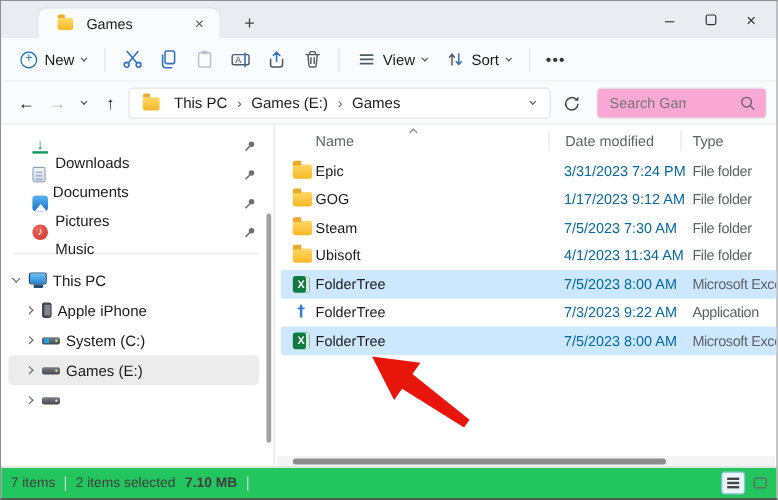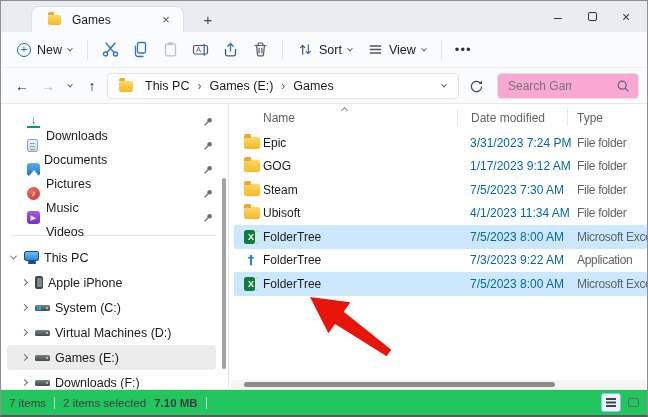--- a/index.html
+++ b/index.html
@@ -244,21 +244,21 @@
     <div class="vsep"></div>
     <div class="tbtn">
       <svg width="15" height="15" viewBox="0 0 16 16">
+          <g stroke="#4f5a66" stroke-width="1.5">
+            <path d="M2 4.2h12M2 8h12M2 11.8h12"></path>
+          </g>
+        </svg>
+      <span>View</span>
+      <span class="chev down sm"></span>
+    </div>
+    <div class="tbtn">
+      <svg width="15" height="15" viewBox="0 0 16 16">
           <g fill="none" stroke-width="1.3" stroke-linecap="round">
             <path d="M5 13V3.5M5 3.5L2.8 6M5 3.5L7.2 6" stroke="#4f5a66"></path>
             <path d="M11 3v9.5m0 0L8.8 10m2.2 2.5L13.2 10" stroke="#2f72c4"></path>
           </g>
         </svg>
       <span>Sort</span>
-      <span class="chev down sm"></span>
-    </div>
-    <div class="tbtn">
-      <svg width="15" height="15" viewBox="0 0 16 16">
-          <g stroke="#4f5a66" stroke-width="1.5">
-            <path d="M2 4.2h12M2 8h12M2 11.8h12"></path>
-          </g>
-        </svg>
-      <span>View</span>
       <span class="chev down sm"></span>
     </div>
     <div class="vsep"></div>

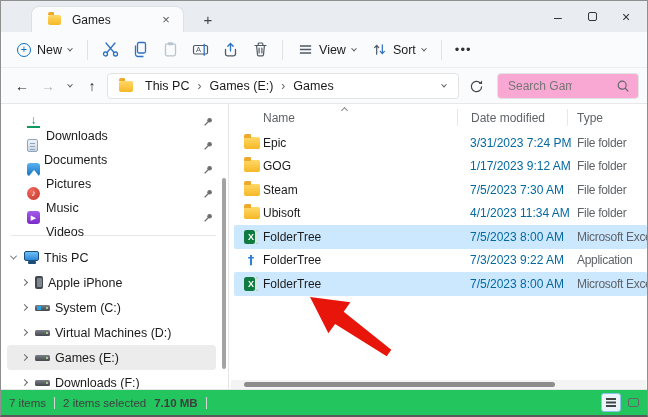--- a/index.html
+++ b/index.html
@@ -334,14 +334,6 @@
       <path d="M5.2 5.8L1.6 9.4" stroke="#6e6e6e" stroke-width="1.3"></path>
     </svg>
   </div>
-          <div class="qitem">
-    <span class="sicon si-videos">▶</span>
-    <span class="qlabel">Videos</span>
-    <svg class="pin" width="11" height="11" viewBox="0 0 11 11">
-      <circle cx="6.6" cy="4.2" r="2.3" fill="#6e6e6e"></circle>
-      <path d="M5.2 5.8L1.6 9.4" stroke="#6e6e6e" stroke-width="1.3"></path>
-    </svg>
-  </div>
         </div>
       <div class="sb-sep"></div>
       <div style="height:3px"></div>

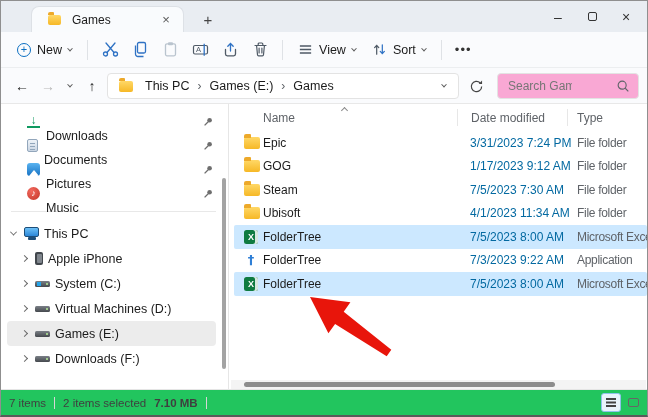--- a/index.html
+++ b/index.html
@@ -353,11 +353,6 @@
     <span class="sicon si-system-drive"></span>
     <span class="tlabel">System (C:)</span>
   </div>
-          <div class="titem d1">
-    <span class="chev right"></span>
-    <span class="sicon si-drive"></span>
-    <span class="tlabel">Virtual Machines (D:)</span>
-  </div>
           <div class="titem d1 sel">
     <span class="chev right"></span>
     <span class="sicon si-drive"></span>

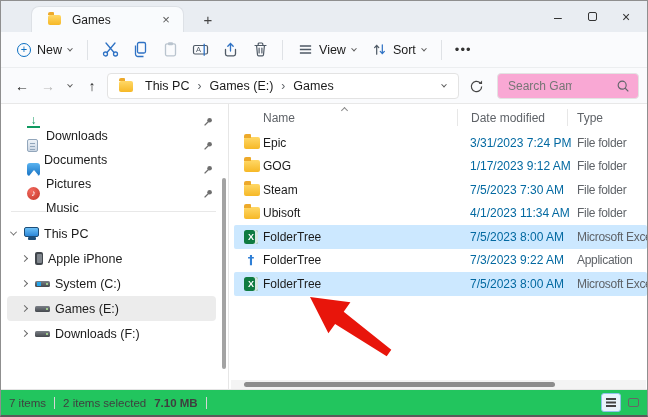--- a/index.html
+++ b/index.html
@@ -361,7 +361,6 @@
           <div class="titem d1">
     <span class="chev right"></span>
     <span class="sicon si-drive"></span>
-    <span class="tlabel">Downloads (F:)</span>
   </div>
         </div>
       <div class="sb-scroll"></div>

